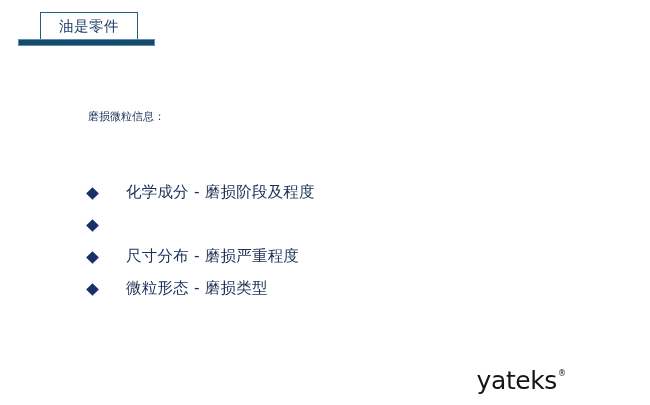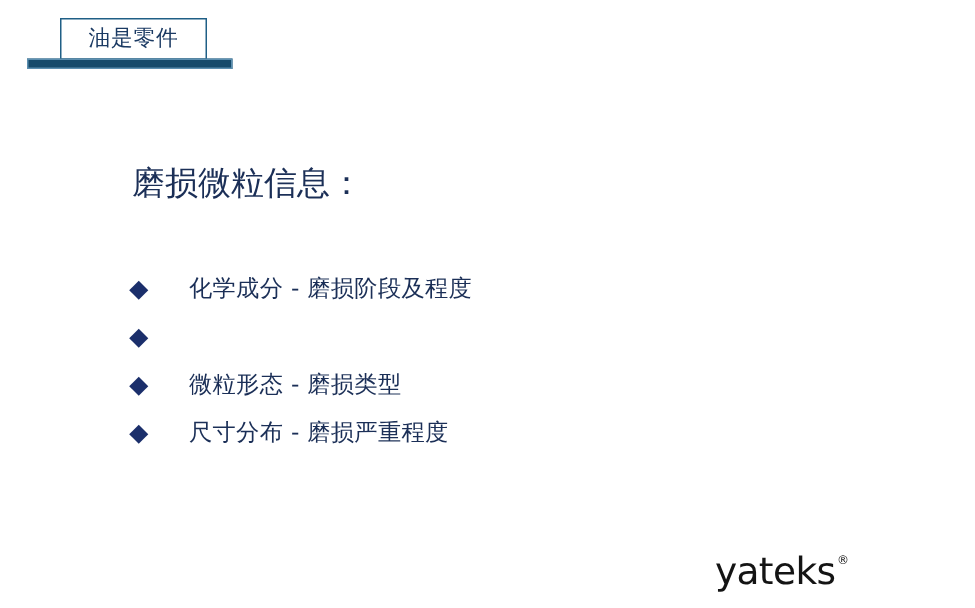--- a/index.html
+++ b/index.html
@@ -68,7 +68,7 @@
     position: absolute;
     left: 88px;
     top: 110px;
-    font-size: 22px;
+    font-size: 11px;
     line-height: 1.2;
     color: #1b2f57;
     white-space: nowrap;

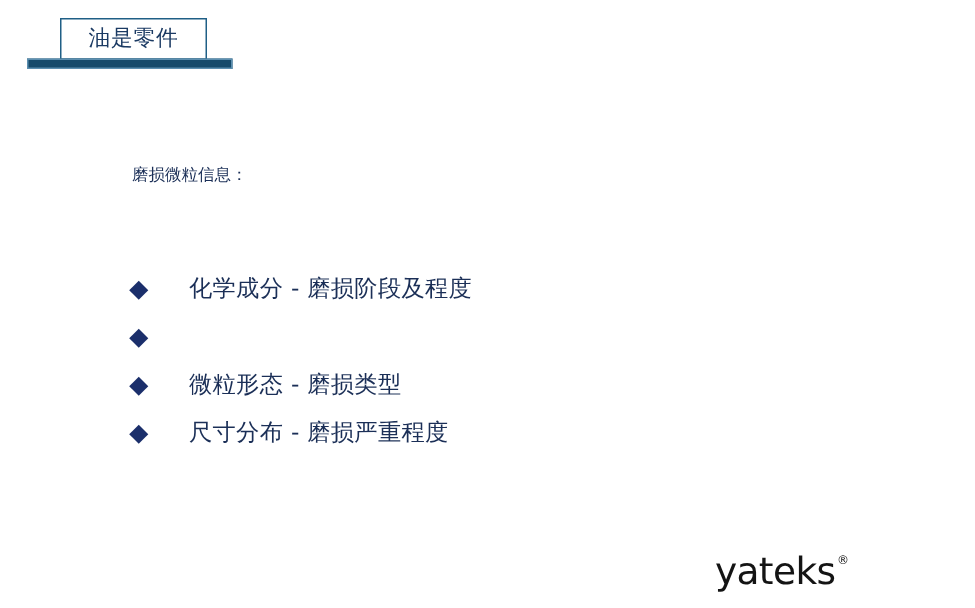--- a/index.html
+++ b/index.html
@@ -153,11 +153,11 @@
     </li>
     <li class="bullet-item">
       <span class="bullet-marker"></span>
-      <span class="bullet-label">微粒形态 - 磨损类型</span>
+      <span class="bullet-label">尺寸分布 - 磨损严重程度</span>
     </li>
     <li class="bullet-item">
       <span class="bullet-marker"></span>
-      <span class="bullet-label">尺寸分布 - 磨损严重程度</span>
+      <span class="bullet-label">微粒形态 - 磨损类型</span>
     </li>
   </ul>
 

